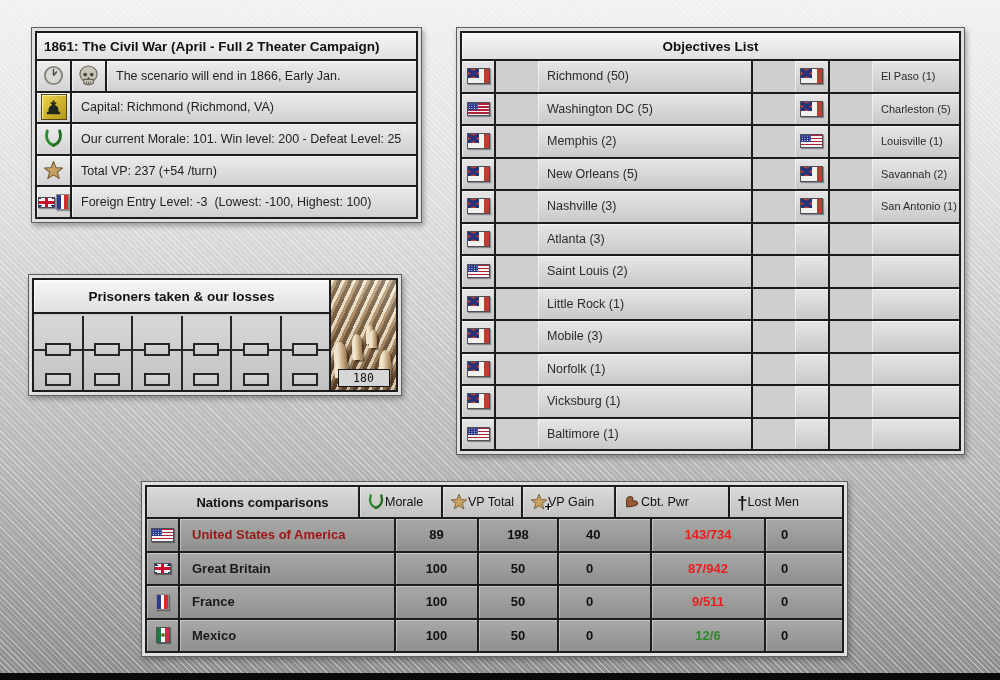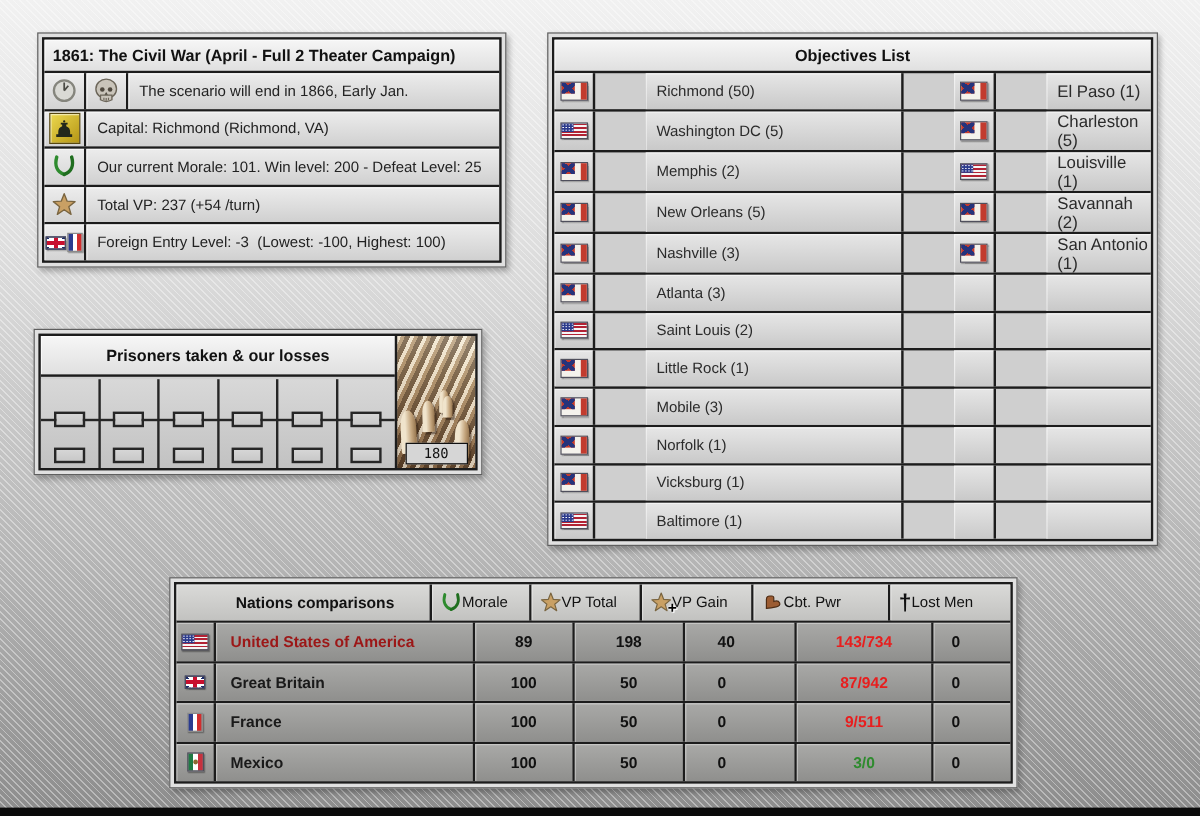--- a/index.html
+++ b/index.html
@@ -69,7 +69,7 @@
   .o-flag{width:34px;flex:none;border-right:2px solid #1c1c1c;justify-content:center;}
   .o-name{width:215px;flex:none;border-right:2px solid #1c1c1c;padding-left:9px;font-size:12.5px;color:#2b2b2b;}
   .o-flag2{width:35px;flex:none;border-right:2px solid #1c1c1c;justify-content:center;}
-  .o-name2{flex:1;border-right:none;padding-left:9px;font-size:14px;color:#2b2b2b;}
+  .o-name2{flex:1;border-right:none;padding-left:9px;font-size:11px;color:#2b2b2b;}
 
   
   #nations-panel{left:141px;top:481px;width:707px;height:176px;}

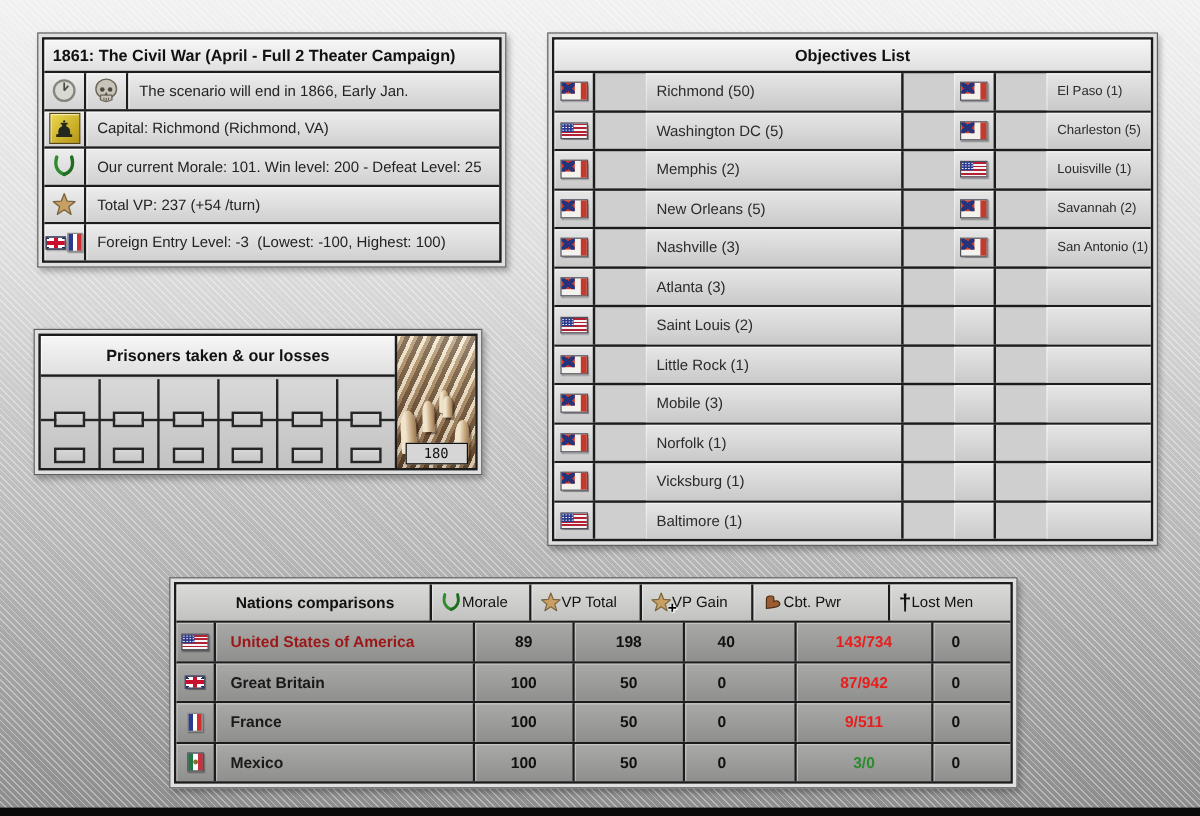--- a/index.html
+++ b/index.html
@@ -82,7 +82,7 @@
   .n-row:not(.n-header) .n-cell{background:linear-gradient(180deg,#a9a9a7,#8f8f8d);}
   .n-title{width:213px;justify-content:center;font-weight:bold;font-size:13px;color:#111;padding-left:20px;}
   .n-hcell{padding-left:7px;font-size:12.5px;color:#111;}
-  .col-morale{width:83px;}.col-vptotal{width:92px;}.col-vpgain{width:93px;}.col-cbt{width:114px;}
+  .col-morale{width:83px;}.col-vptotal{width:80px;}.col-vpgain{width:93px;}.col-cbt{width:114px;}
   .col-lost{flex:1;border-right:none;}
   .n-flag{width:33px;flex:none;justify-content:center;}
   .n-name{width:216px;flex:none;padding-left:12px;font-weight:bold;font-size:13px;}

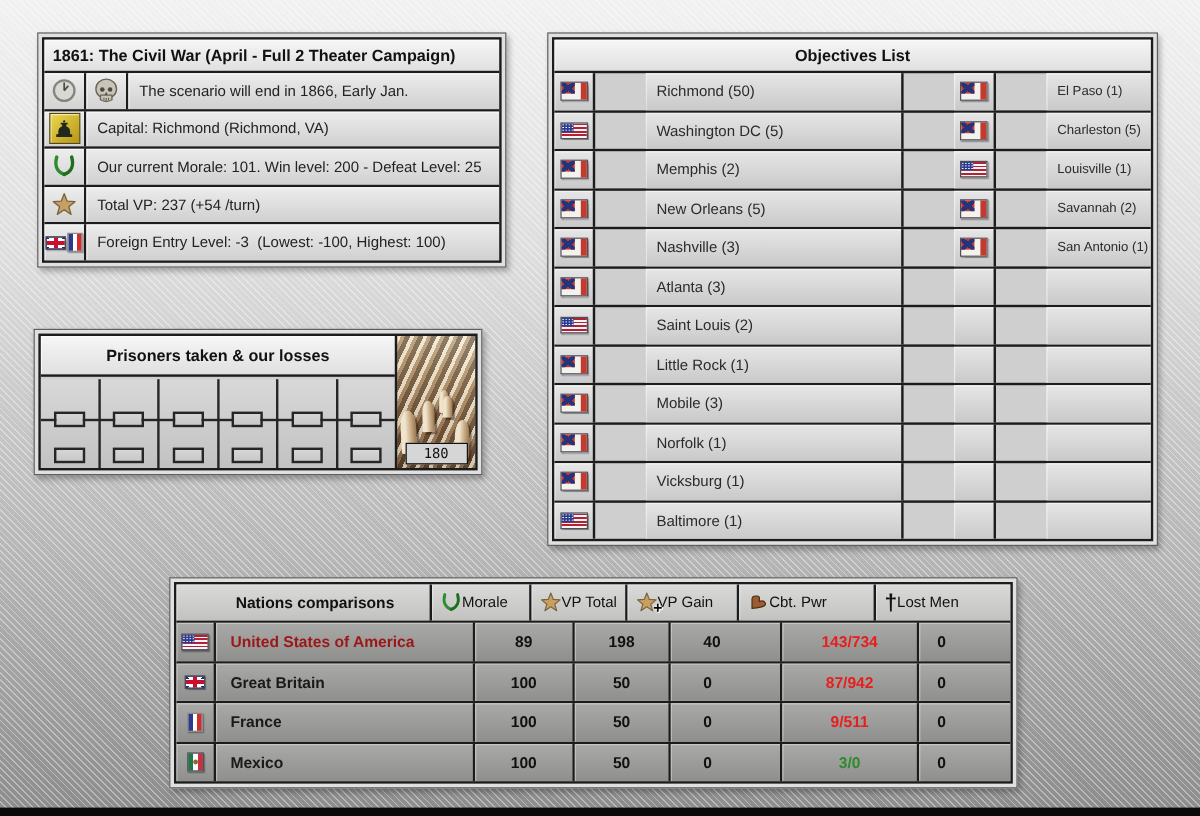--- a/index.html
+++ b/index.html
@@ -443,7 +443,7 @@
             <div class="n-cell n-val val-c col-morale">100</div>
             <div class="n-cell n-val val-c col-vptotal">50</div>
             <div class="n-cell n-val val-gain col-vpgain">0</div>
-            <div class="n-cell n-val val-c col-cbt" style="color: rgb(46, 139, 46);">3/0</div>
+            <div class="n-cell n-val val-c col-cbt" style="color: rgb(46, 139, 46);">12/6</div>
             <div class="n-cell n-val val-lost col-lost">0</div>
           </div>
         </div>

